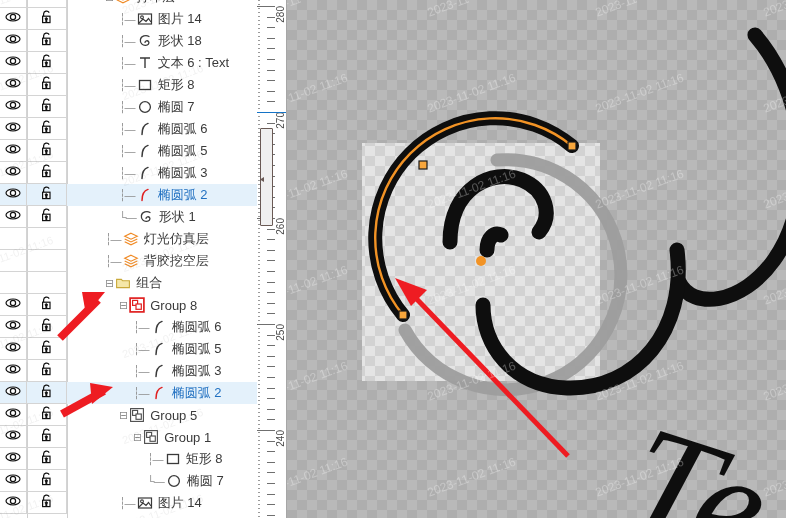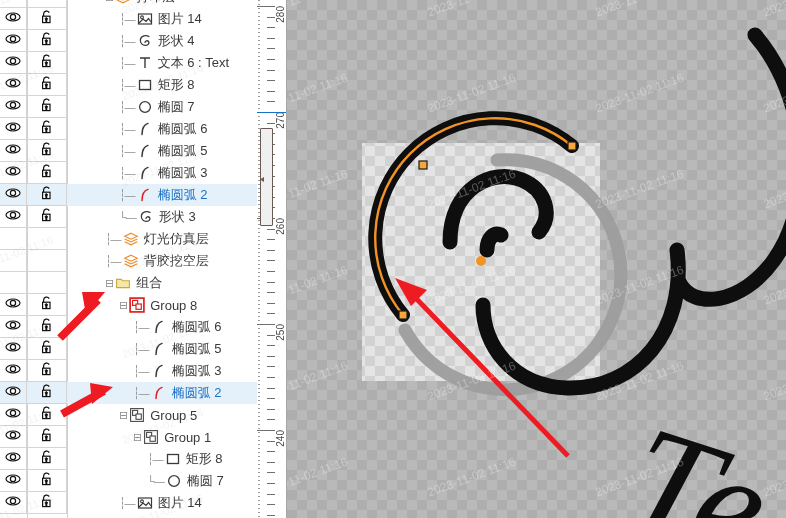--- a/index.html
+++ b/index.html
@@ -252,7 +252,7 @@
                 <path d="M12 3.5 C9 1.6 4 3 3.4 6.6 C2.9 10 5.6 12.6 8.6 12.4 C11.2 12.2 12.6 10.3 11.6 8.7 C10.7 7.2 8.2 7.6 8 9.3" stroke="#3a3a3a" stroke-width="1.3" fill="none" stroke-linecap="round"></path>
               </svg>
             </span>
-            <span class="lbl">形状 4</span>
+            <span class="lbl">形状 18</span>
           </div>
         </div>
         <div class="row">

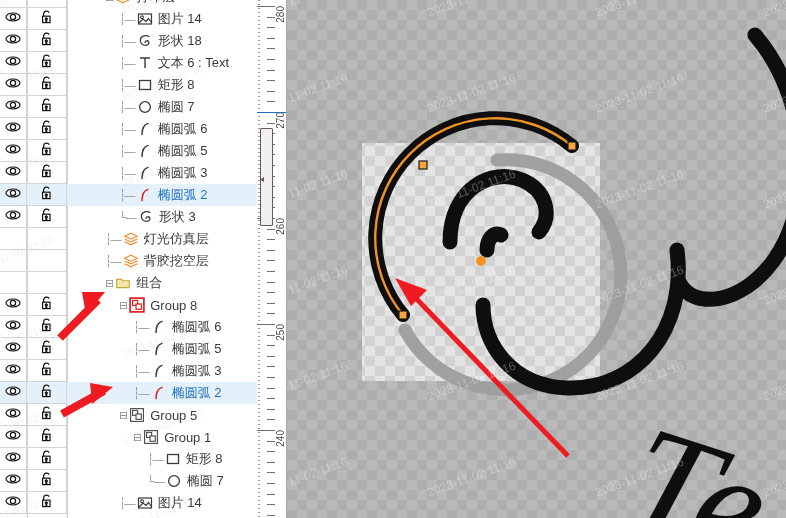--- a/index.html
+++ b/index.html
@@ -452,7 +452,7 @@
                 <path d="M12 3.5 C9 1.6 4 3 3.4 6.6 C2.9 10 5.6 12.6 8.6 12.4 C11.2 12.2 12.6 10.3 11.6 8.7 C10.7 7.2 8.2 7.6 8 9.3" stroke="#3a3a3a" stroke-width="1.3" fill="none" stroke-linecap="round"></path>
               </svg>
             </span>
-            <span class="lbl">形状 3</span>
+            <span class="lbl">形状 1</span>
           </div>
         </div>
         <div class="row">

